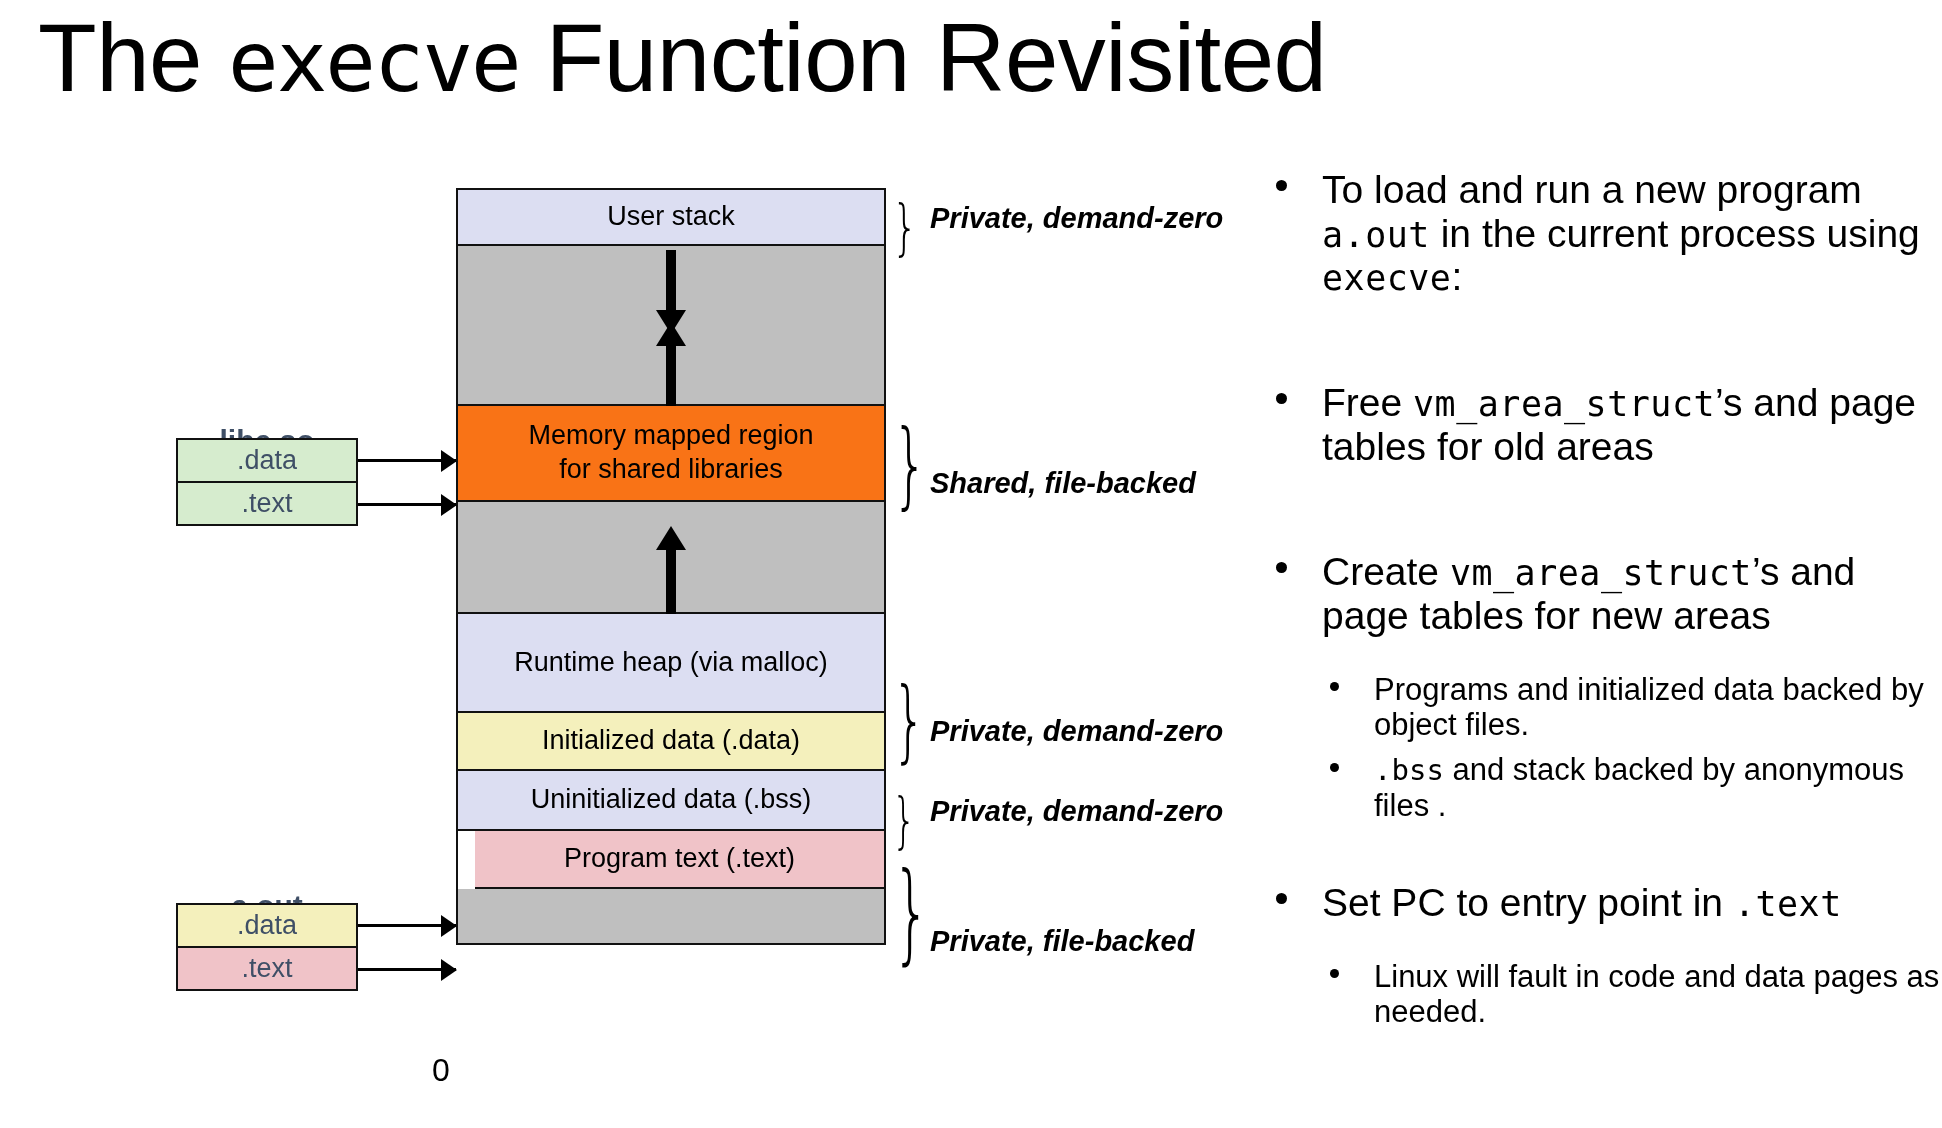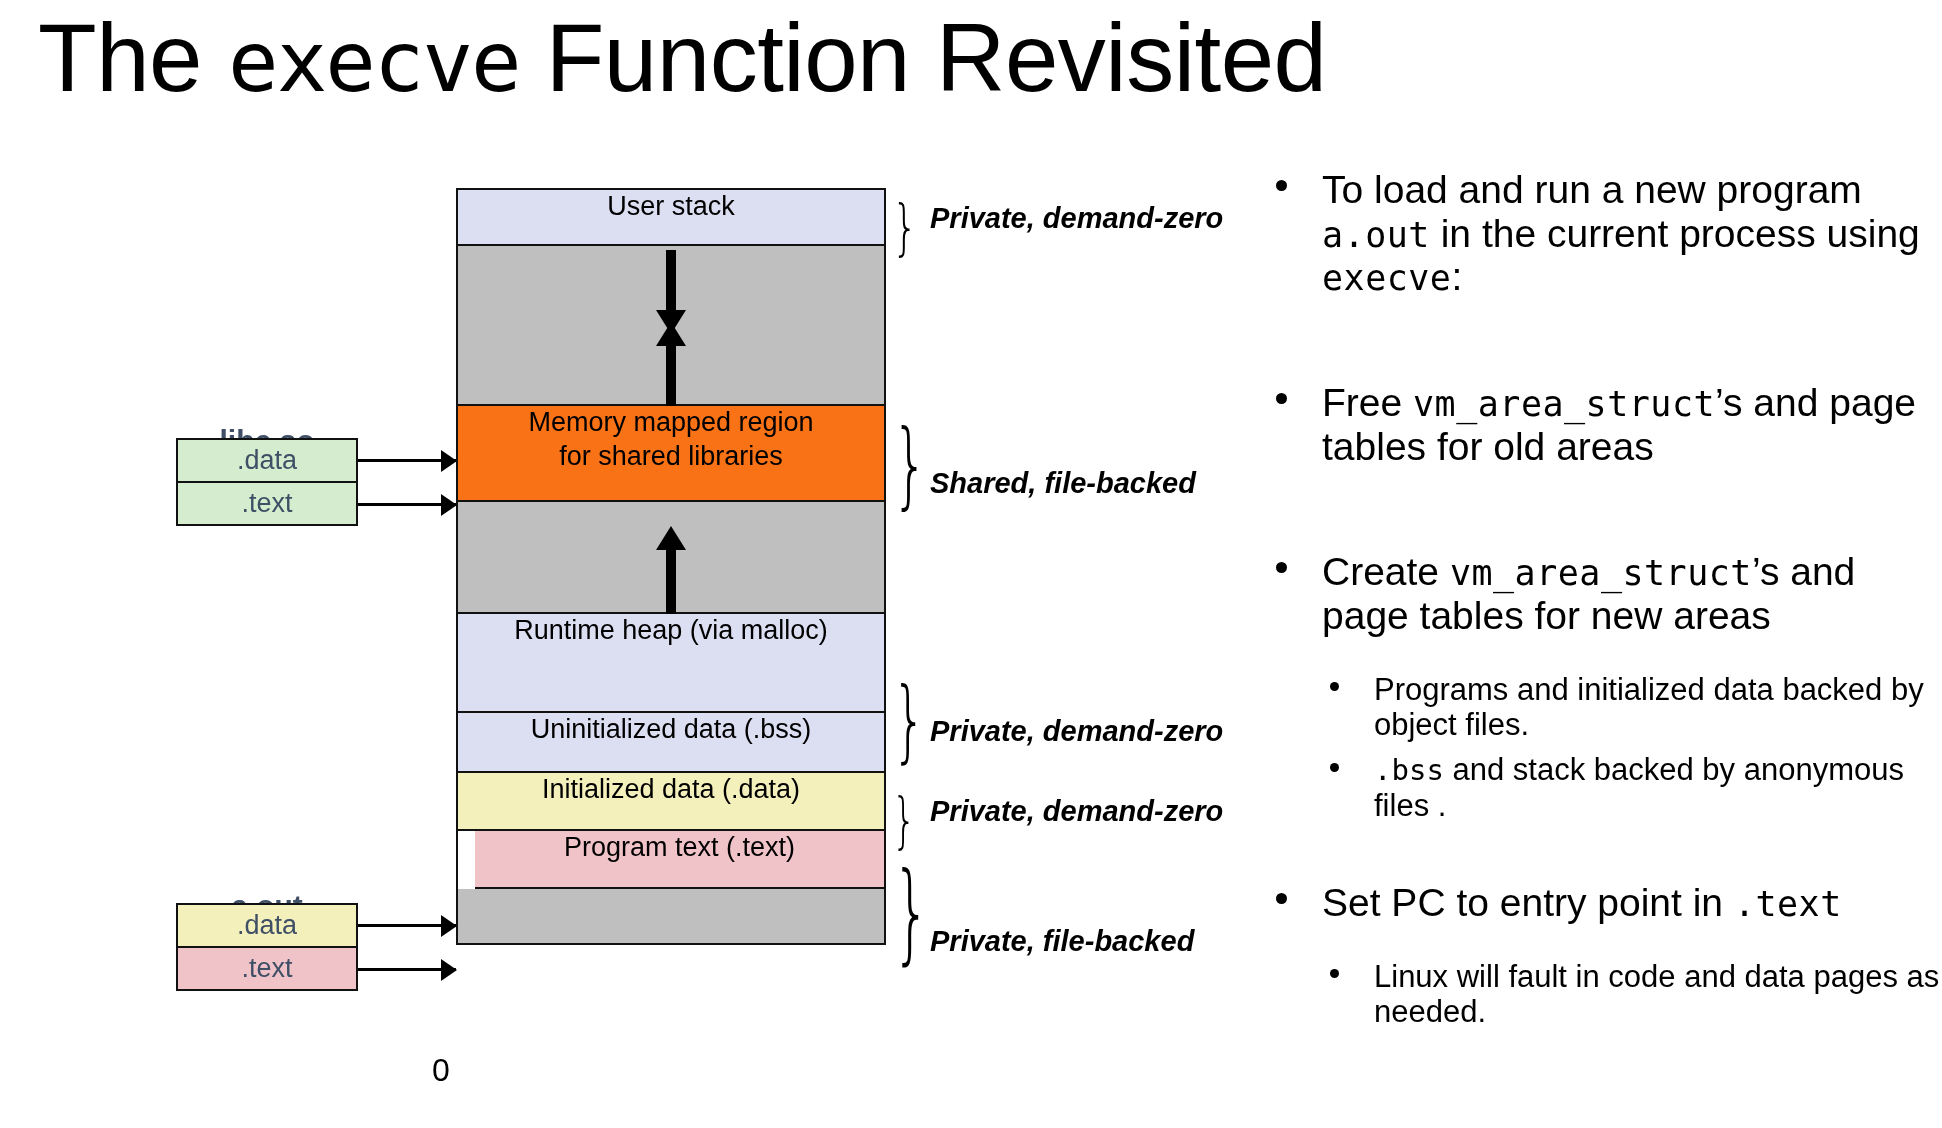--- a/index.html
+++ b/index.html
@@ -53,6 +53,7 @@
     border-bottom: 2px solid #111;
     box-sizing: border-box;
     display: flex;
+    align-items: center;
     justify-content: center;
     font-size: 27px;
     line-height: 1.25;

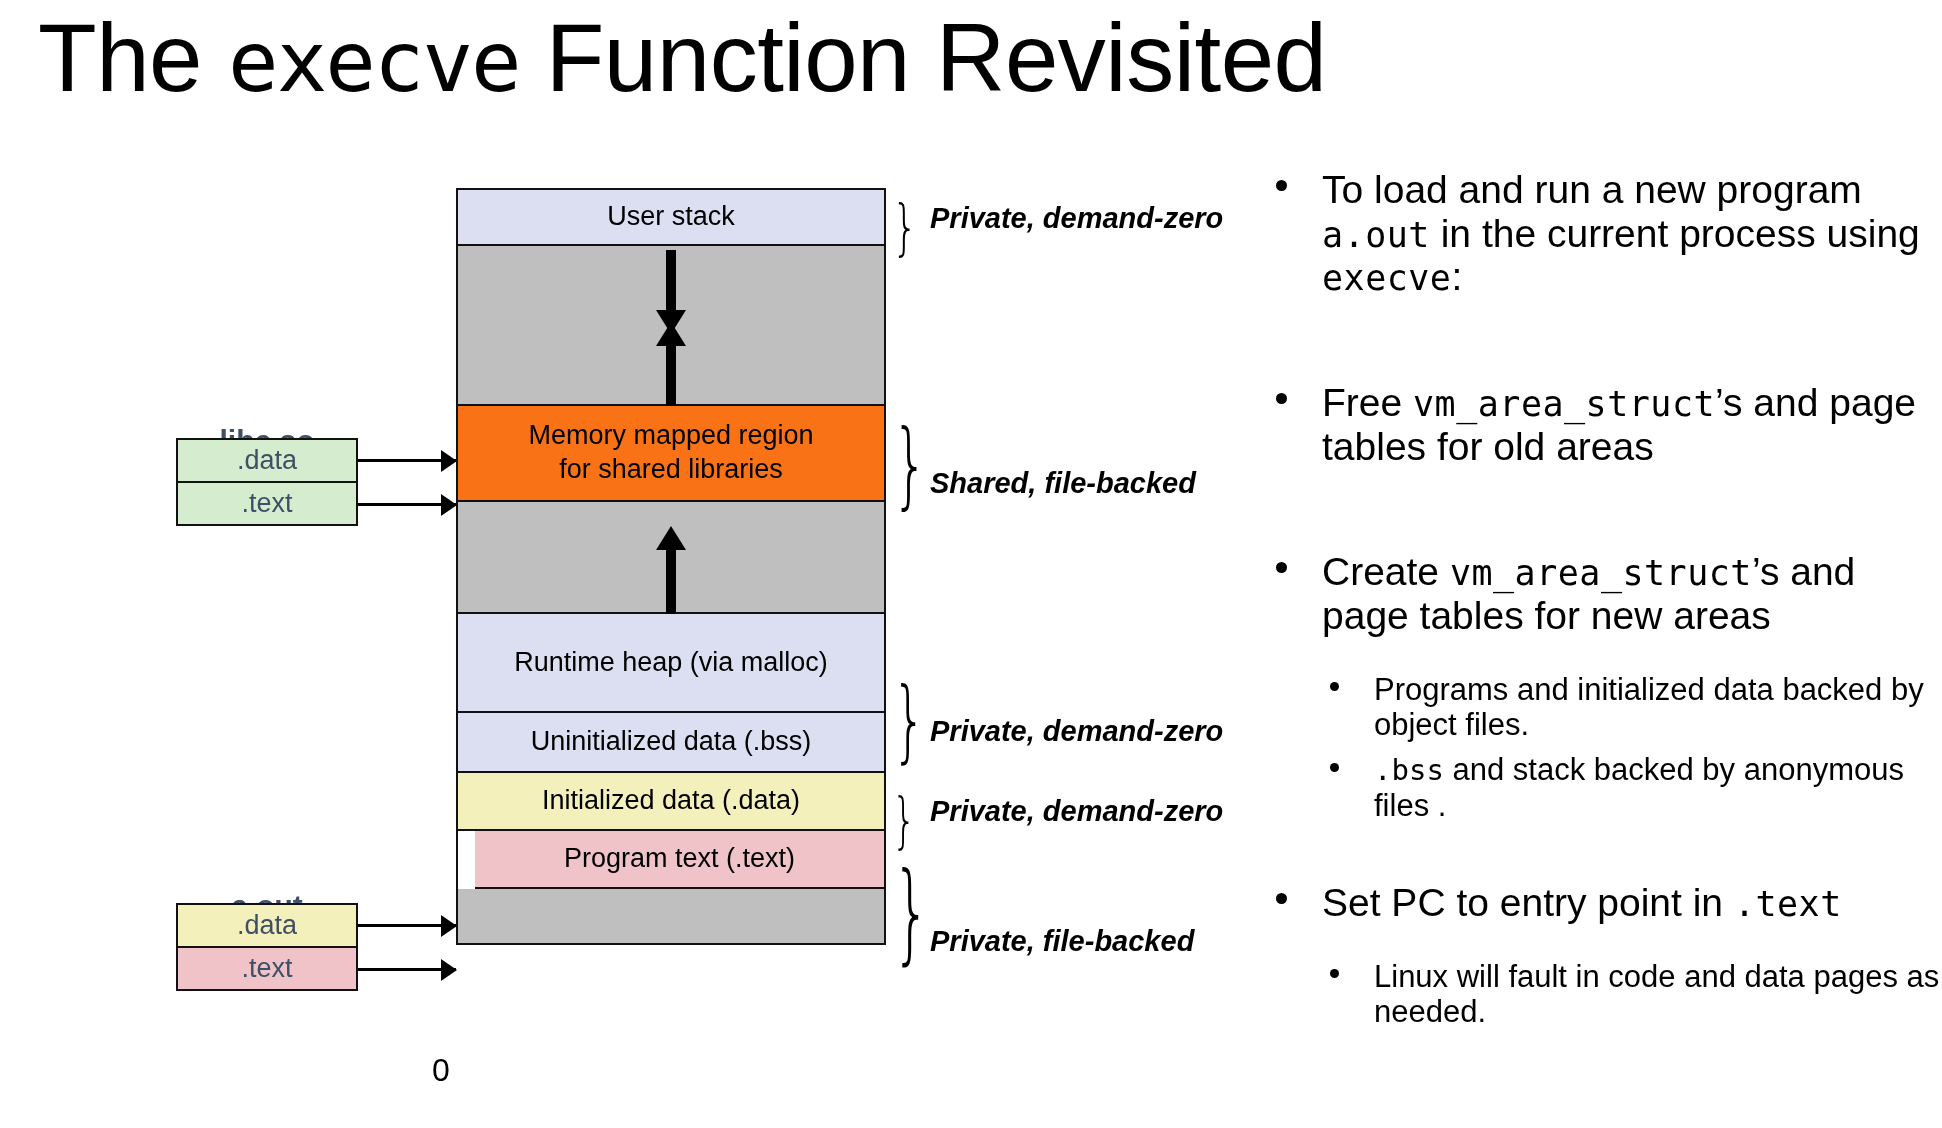--- a/index.html
+++ b/index.html
@@ -230,12 +230,12 @@
       <span class="label">Runtime heap (via malloc)</span>
     </div>
 
+    <div class="mem-row" style="height:58px;background:#f4f0bc;">
+      <span class="label">Initialized data (.data)</span>
+    </div>
+
     <div class="mem-row" style="height:60px;background:#dcdef2;">
       <span class="label">Uninitialized data (.bss)</span>
-    </div>
-
-    <div class="mem-row" style="height:58px;background:#f4f0bc;">
-      <span class="label">Initialized data (.data)</span>
     </div>
 
     <div class="mem-row" style="height:58px;background:#f0c3c8;margin-left:17px;">

